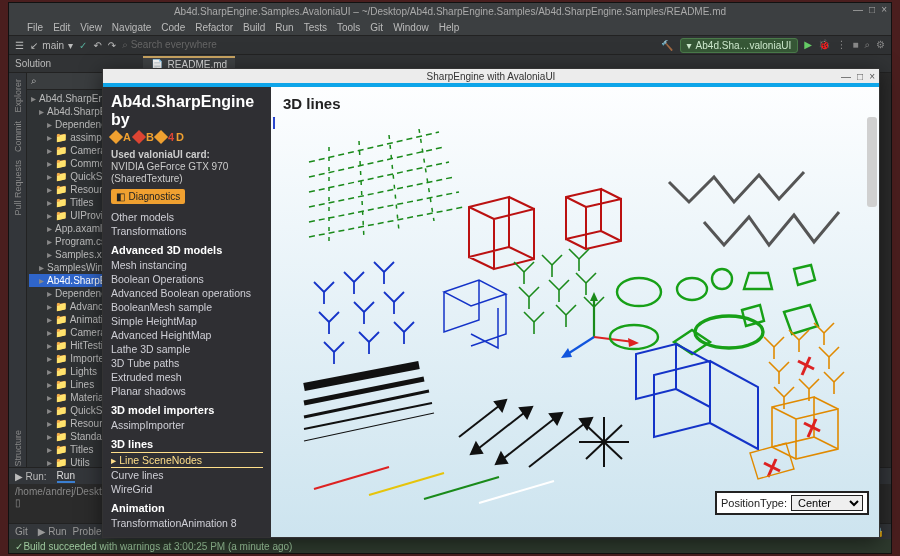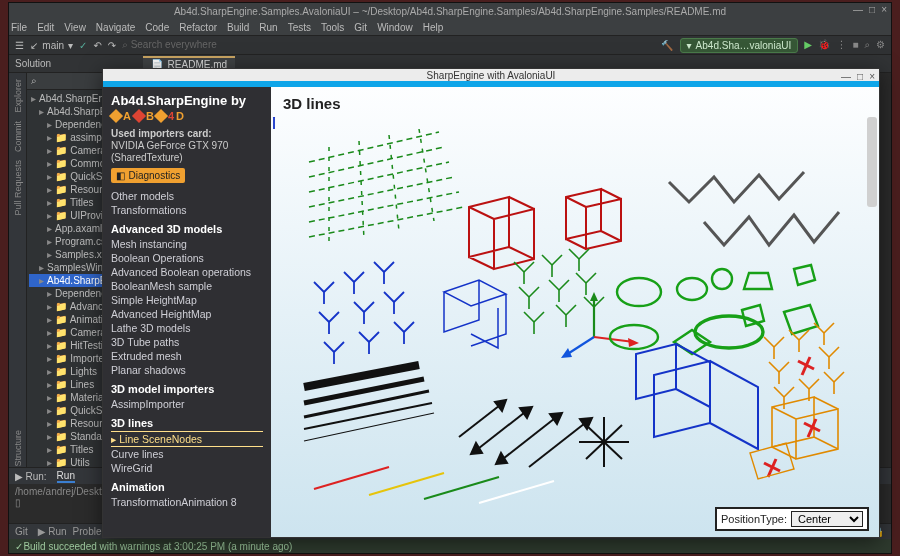--- a/index.html
+++ b/index.html
@@ -7,7 +7,7 @@
   .ide { position:absolute; top:2px; left:8px; right:8px; bottom:2px; background:#2b2b2b; border:1px solid #111; display:flex; flex-direction:column; }
   .ide-title { background:#3c3f41; height:16px; display:flex; align-items:center; justify-content:center; color:#aaa; font-size:10px; position:relative; }
   .ide-title .winbtns { position:absolute; right:4px; top:1px; display:flex; gap:6px; color:#aaa; font-size:10px;}
-  .menubar { background:#3c3f41; height:16px; display:flex; align-items:center; gap:10px; padding:0 2px; color:#bbb; font-size:10px; }
+  .menubar { background:#3c3f41; height:16px; display:flex; align-items:center; gap:10px; padding:0 18px; color:#bbb; font-size:10px; }
   .menubar span { cursor:default; }
   .toolbar { background:#303234; height:20px; display:flex; align-items:center; gap:6px; padding:0 6px; border-top:1px solid #222; border-bottom:1px solid #222; font-size:10px; }
   .toolbar .branch { display:flex; align-items:center; gap:4px; }

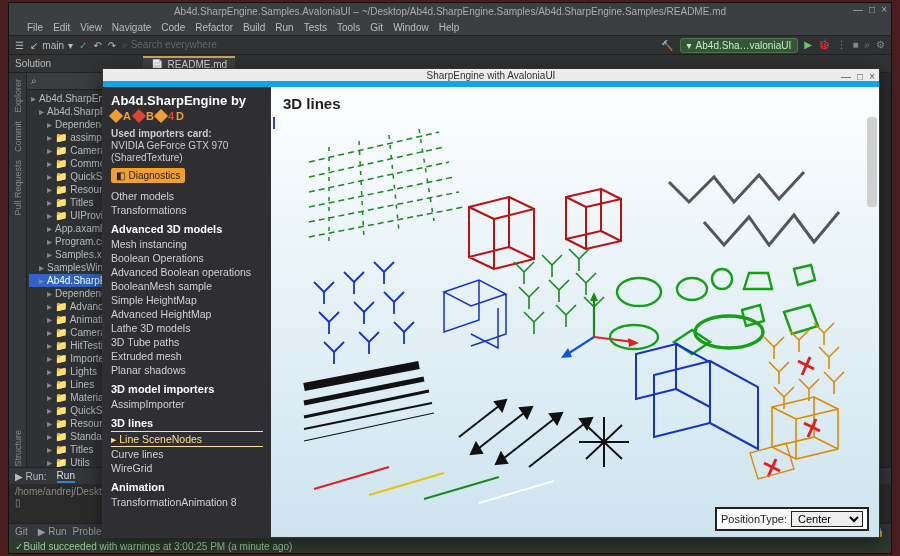--- a/index.html
+++ b/index.html
@@ -35,7 +35,7 @@
   .buildbar { height:14px; background:#2e3a2e; color:#9cc79c; font-size:10px; padding:0 6px; display:flex; align-items:center;}
   
   .child { position:absolute; top:68px; left:102px; width:778px; height:470px; background:#e8e8e8; border:1px solid #333; box-shadow:0 4px 20px rgba(0,0,0,.5); display:flex; flex-direction:column;}
-  .child-title { height:18px; background:#ececec; border-bottom:6px solid #0ea5e9; display:flex; align-items:center; justify-content:center; font-size:10px; color:#333; position:relative;}
+  .child-title { height:18px; background:#ececec; border-bottom:4px solid #0ea5e9; display:flex; align-items:center; justify-content:center; font-size:10px; color:#333; position:relative;}
   .child-title .cwb { position:absolute; right:4px; top:2px; display:flex; gap:6px; color:#555; font-size:10px;}
   .child-body { flex:1; display:flex; min-height:0; }
   .navpane { width:168px; background:#2f2f33; color:#ddd; overflow:hidden; font-size:11px; padding:6px 8px; }

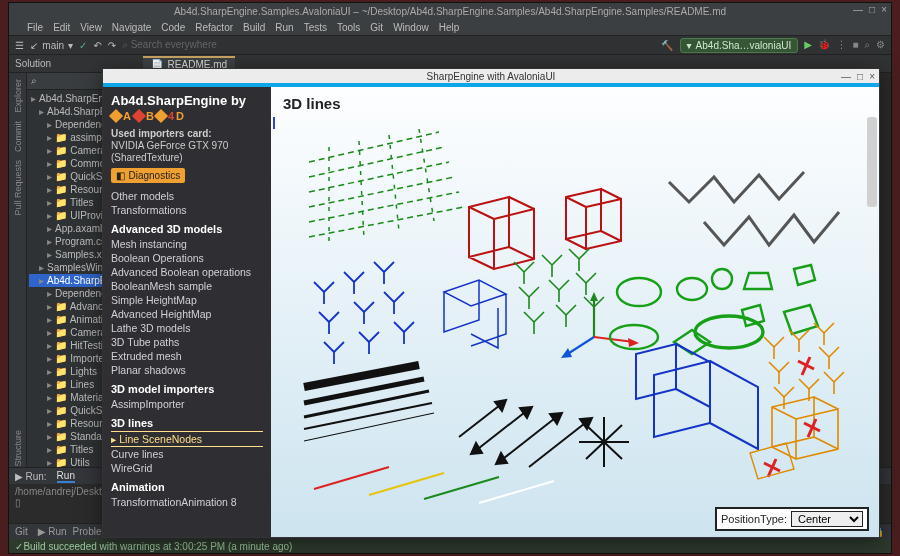--- a/index.html
+++ b/index.html
@@ -39,7 +39,7 @@
   .child-title .cwb { position:absolute; right:4px; top:2px; display:flex; gap:6px; color:#555; font-size:10px;}
   .child-body { flex:1; display:flex; min-height:0; }
   .navpane { width:168px; background:#2f2f33; color:#ddd; overflow:hidden; font-size:11px; padding:6px 8px; }
-  .navpane h2 { color:#fff; font-size:13px; font-weight:bold; margin-bottom:2px;}
+  .navpane h2 { color:#fff; font-size:16px; font-weight:bold; margin-bottom:2px;}
   .navpane .logo { display:flex; align-items:center; gap:2px; margin-bottom:6px;}
   .navpane .logo .sq { width:10px; height:10px; transform:rotate(45deg); }
   .navpane .gc { font-size:10px; color:#ccc; margin-bottom:4px; line-height:12px;}

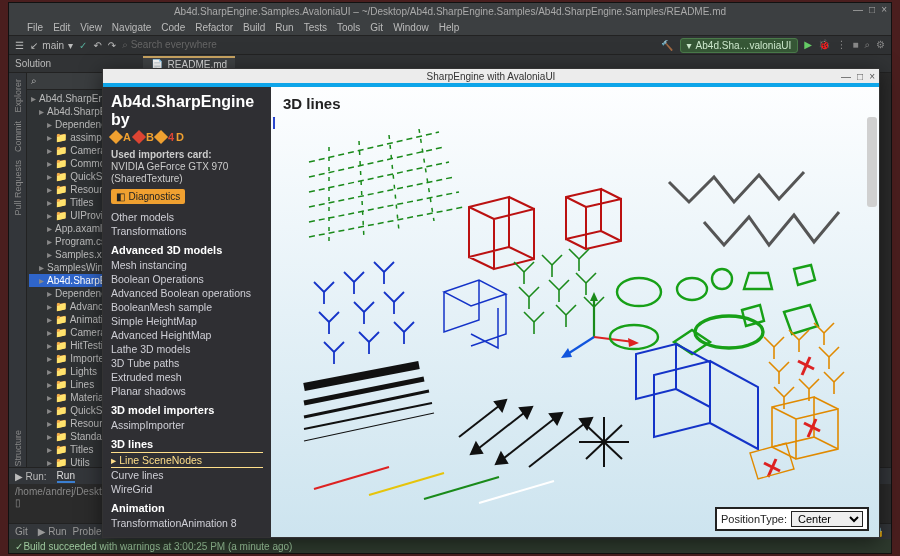--- a/index.html
+++ b/index.html
@@ -197,7 +197,7 @@
         <span style="color:#f0a030;font-weight:bold">D</span>
       </div>
       <div class="gc">
-        <b>Used importers card:</b><br>
+        <b>Used valoniaUI card:</b><br>
         <span>NVIDIA GeForce GTX 970 (SharedTexture)</span>
       </div>
       <span class="diag">◧ <span>Diagnostics</span></span>

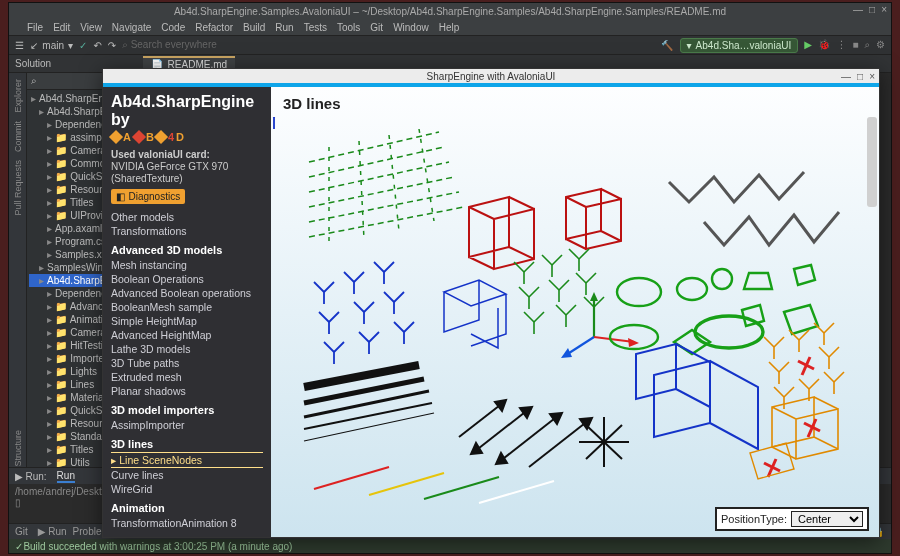--- a/index.html
+++ b/index.html
@@ -211,7 +211,7 @@
           <div class="item">BooleanMesh sample</div>
           <div class="item">Simple HeightMap</div>
           <div class="item">Advanced HeightMap</div>
-          <div class="item">Lathe 3D models</div>
+          <div class="item">Lathe 3D sample</div>
           <div class="item">3D Tube paths</div>
           <div class="item">Extruded mesh</div>
           <div class="item">Planar shadows</div>

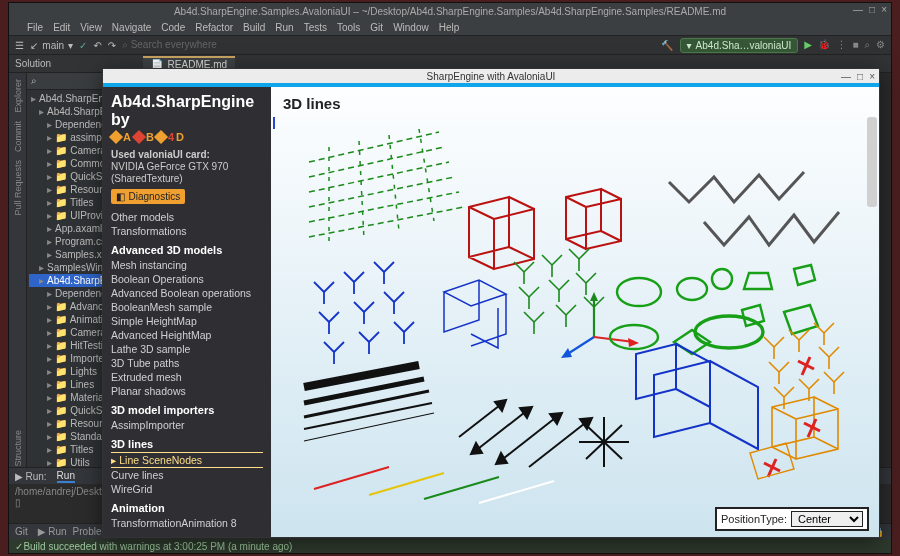--- a/index.html
+++ b/index.html
@@ -52,7 +52,7 @@
   .view h3 { position:absolute; top:8px; left:12px; color:#222; font-size:15px; font-weight:bold; }
   .scroll { position:absolute; right:2px; top:30px; width:10px; height:90px; background:#d0d0d0; border-radius:3px;}
   .canvas-lines { position:absolute; top:30px; left:0; right:12px; bottom:30px; }
-  .posbox { position:absolute; right:10px; bottom:6px; background:#fff; border:2px solid #222; padding:2px 4px; display:flex; align-items:center; gap:4px; font-size:11px; color:#222;}
+  .posbox { position:absolute; right:10px; bottom:22px; background:#fff; border:2px solid #222; padding:2px 4px; display:flex; align-items:center; gap:4px; font-size:11px; color:#222;}
   .posbox select { border:1px solid #222; font-size:11px; padding:0 14px 0 2px; }
   svg { width:100%; height:100%; }
 </style>

